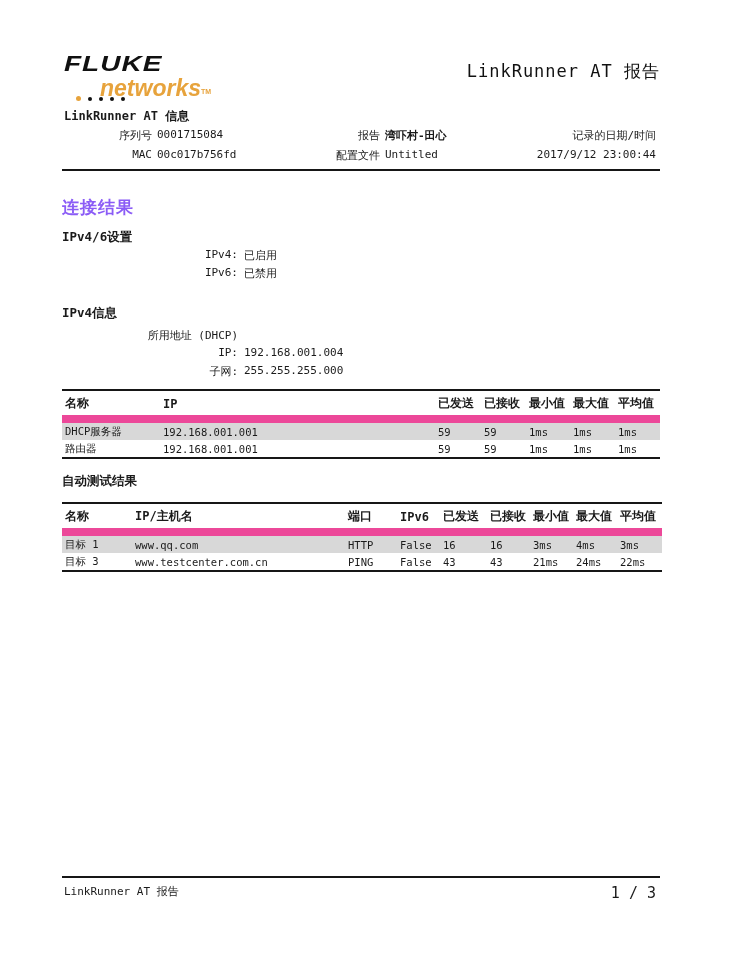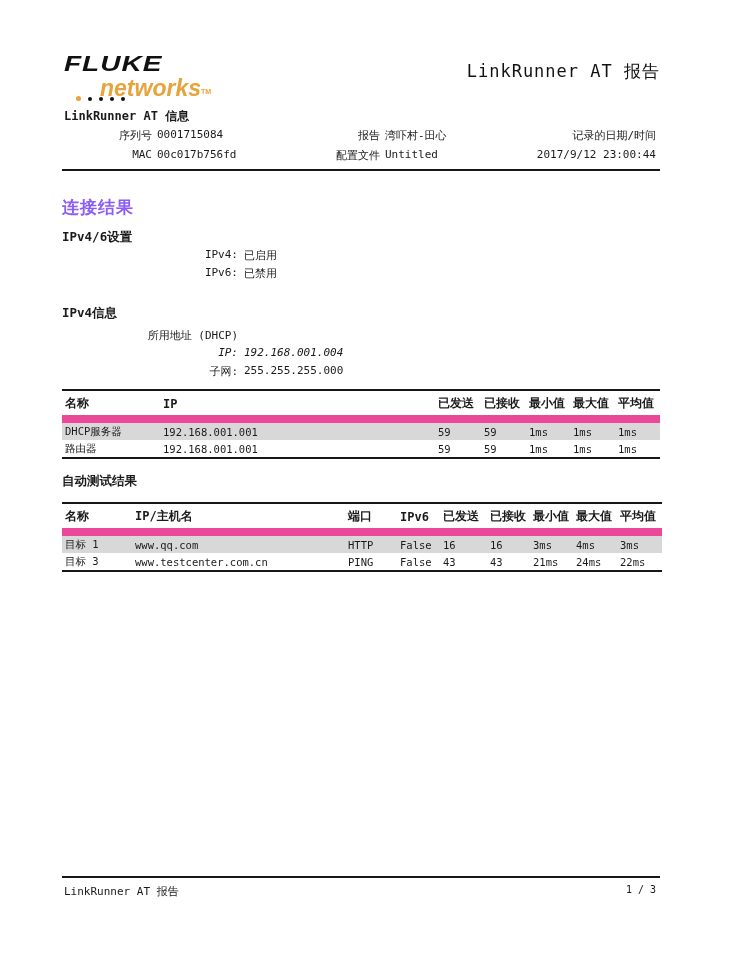--- a/index.html
+++ b/index.html
@@ -44,7 +44,7 @@
   .lab-mac     { left:64px;  top:148px; width:88px;  }
   .val-mac     { left:157px; top:148px; }
   .lab-report  { left:260px; top:128px; width:120px; }
-  .val-report  { left:385px; top:128px; }
+  .val-report  { left:385px; top:128px;font-weight:bold; }
   .lab-profile { left:260px; top:148px; width:120px; }
   .val-profile { left:385px; top:148px; }
   .lab-recorded{ left:460px; top:128px; width:196px; }

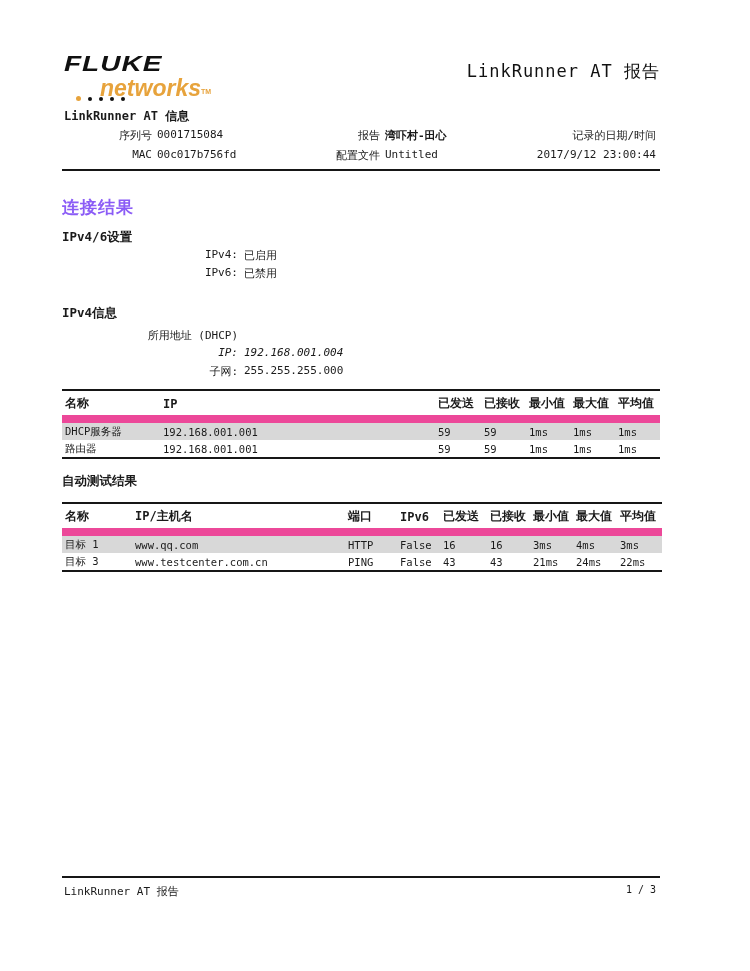--- a/index.html
+++ b/index.html
@@ -67,7 +67,7 @@
   .row-ipv4 { top:248px; }
   .row-ipv6 { top:266px; }
   .row-addr { top:328px; }
-  .row-ip   { top:346px;font-style:italic; }
+  .row-ip   { top:346px; }
   .row-sub  { top:364px; }
   
   table.rpt {

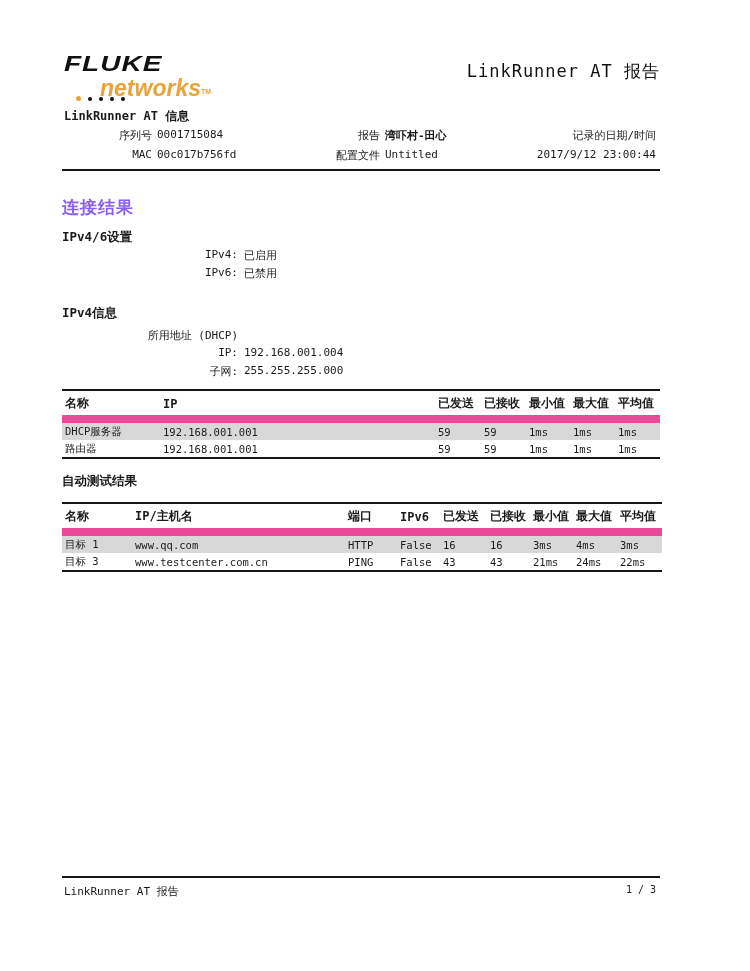--- a/index.html
+++ b/index.html
@@ -87,7 +87,7 @@
   table.rpt tbody tr:nth-child(odd) { background:#d8d8d8; }
   
   .footer-left { position:absolute; left:64px; top:884px; font-size:11px; }
-  .footer-page { position:absolute; left:500px; top:884px; width:156px; text-align:right; font-size:10px; }
+  .footer-page { position:absolute; left:500px; top:884px; width:156px; text-align:right; font-size:15px; }
 </style>
 </head>
 <body>

